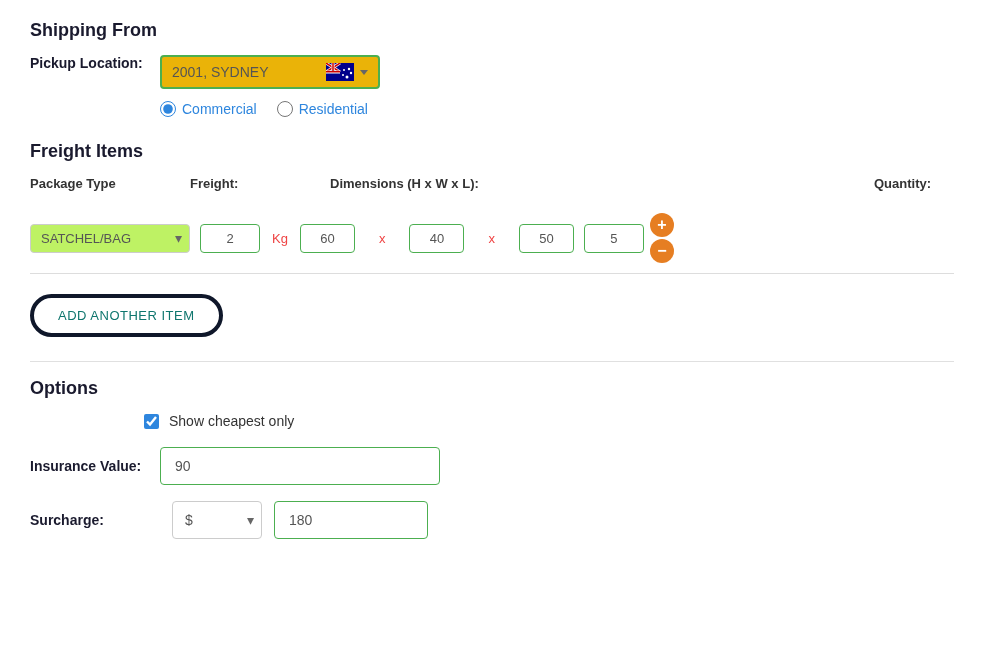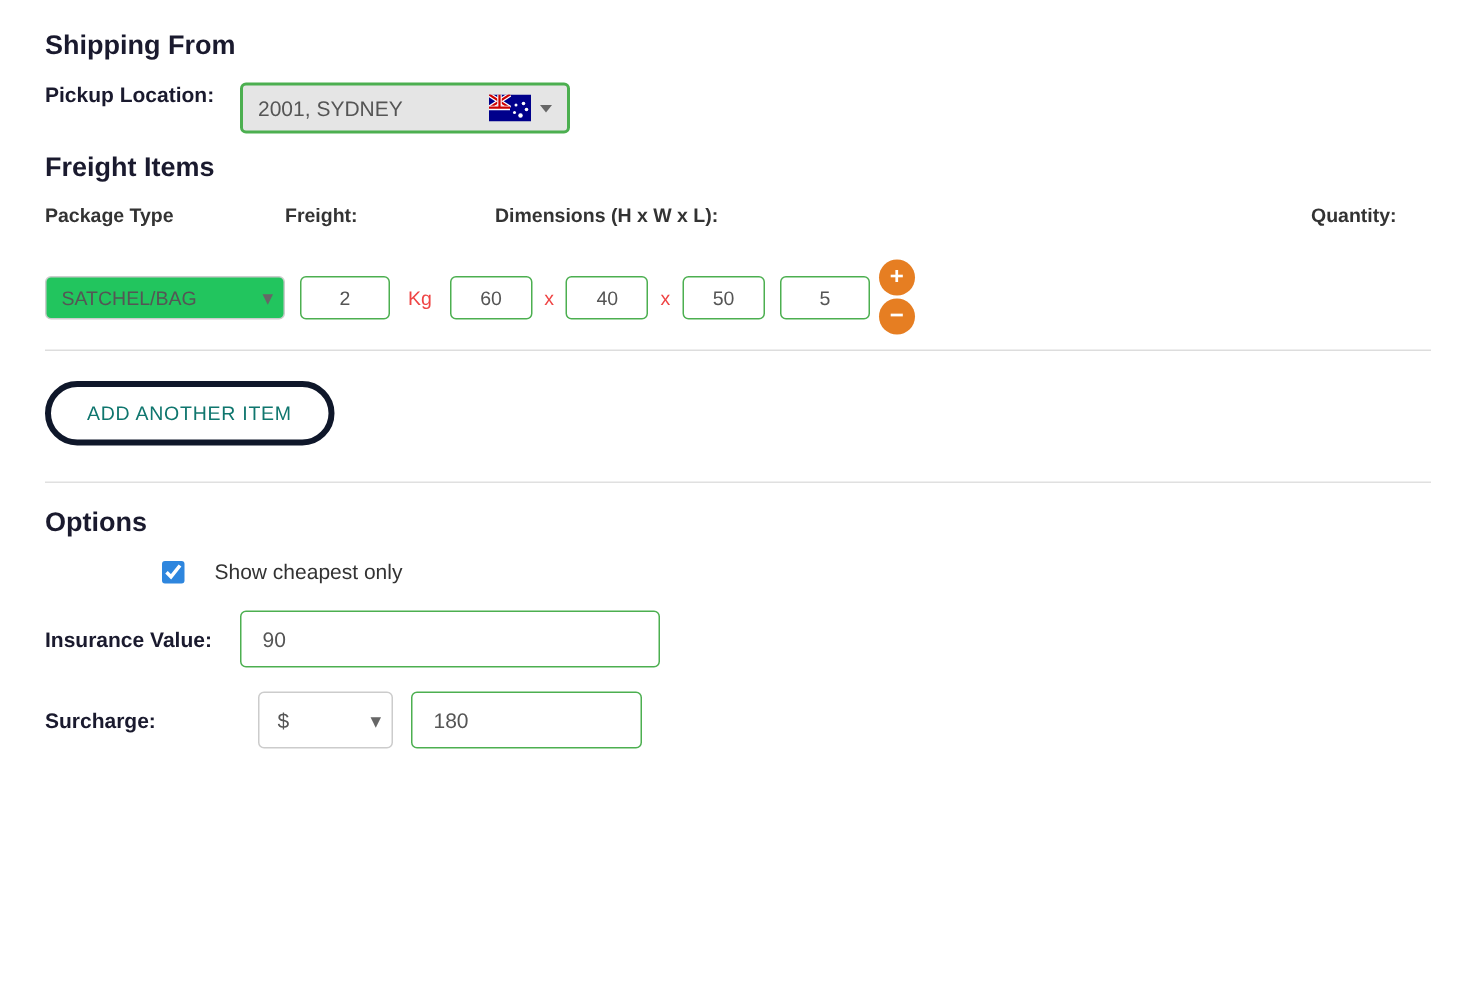--- a/index.html
+++ b/index.html
@@ -33,7 +33,7 @@
       border-radius: 4px;
       padding: 6px 10px;
       min-width: 220px;
-      background: #e5e5e5;
+      background: #eab308;
       cursor: pointer;
       justify-content: space-between;
     }

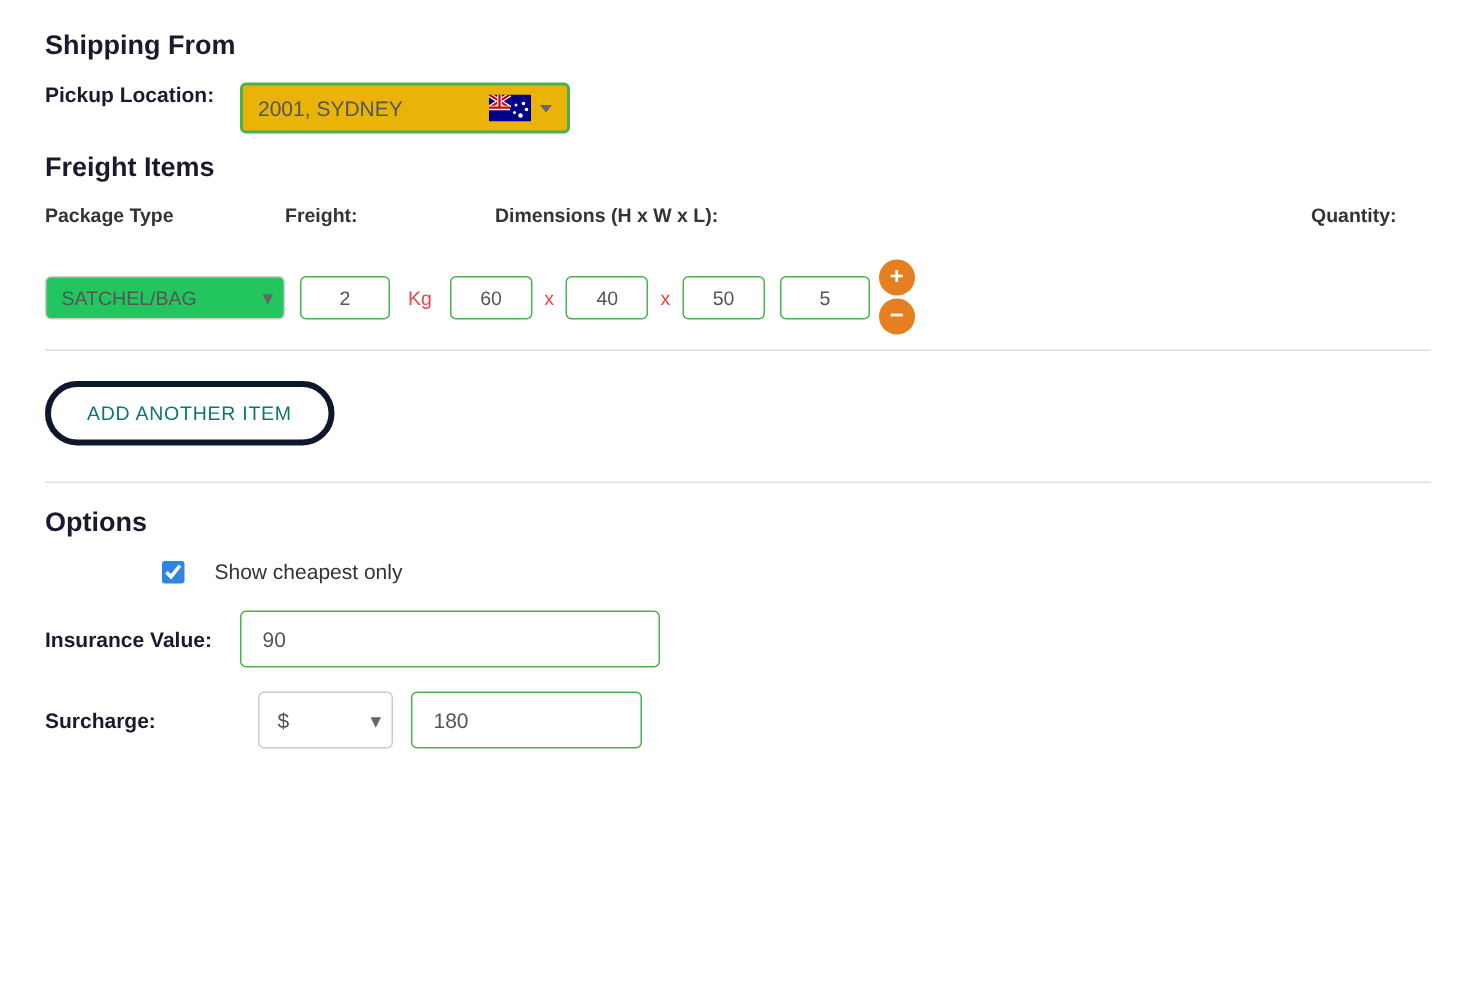--- a/index.html
+++ b/index.html
@@ -282,6 +282,16 @@
     </div>
   </div>
 
+  <div class="radio-group">
+    <label class="radio-option">
+      <input type="radio" name="location_type" checked="" style="">
+      <span>Commercial</span>
+    </label>
+    <label class="radio-option">
+      <input type="radio" name="location_type" style="">
+      <span>Residential</span>
+    </label>
+  </div>
 </div>
 
 <div class="freight-section">

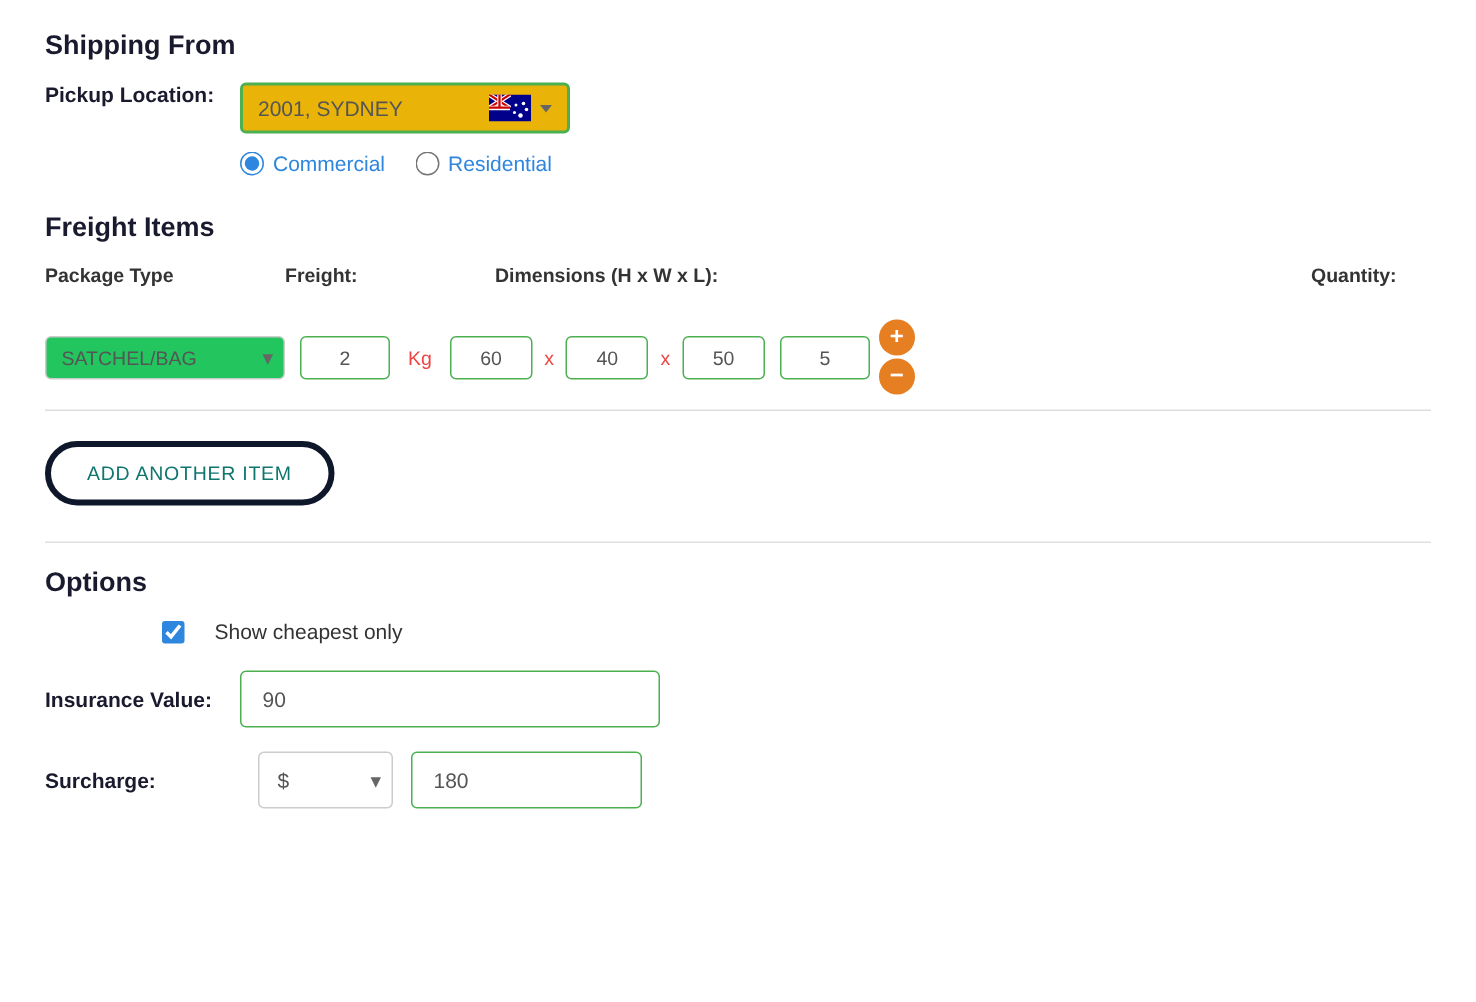--- a/index.html
+++ b/index.html
@@ -107,7 +107,7 @@
       border-radius: 4px;
       padding: 6px 30px 6px 10px;
       appearance: none;
-      background: #22c55e;
+      background: #bef264;
       font-size: 13px;
       color: #555;
       cursor: pointer;

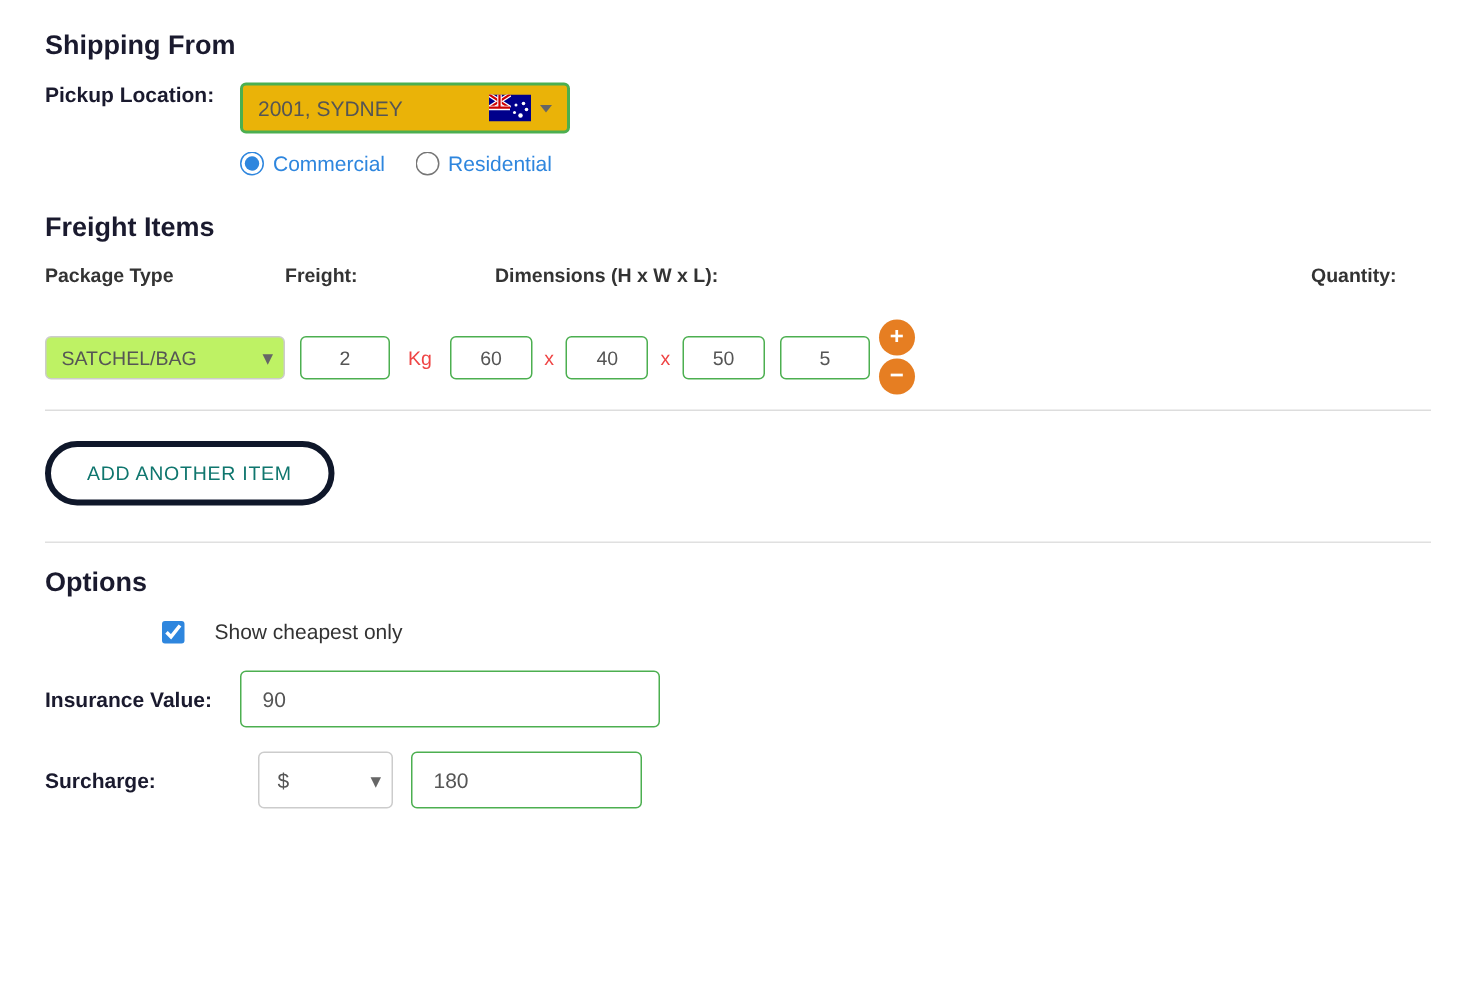--- a/index.html
+++ b/index.html
@@ -139,7 +139,7 @@
     .dims-group {
       display: flex;
       align-items: center;
-      gap: 6px;
+      gap: 22px;
     }
     .qty-group {
       display: flex;

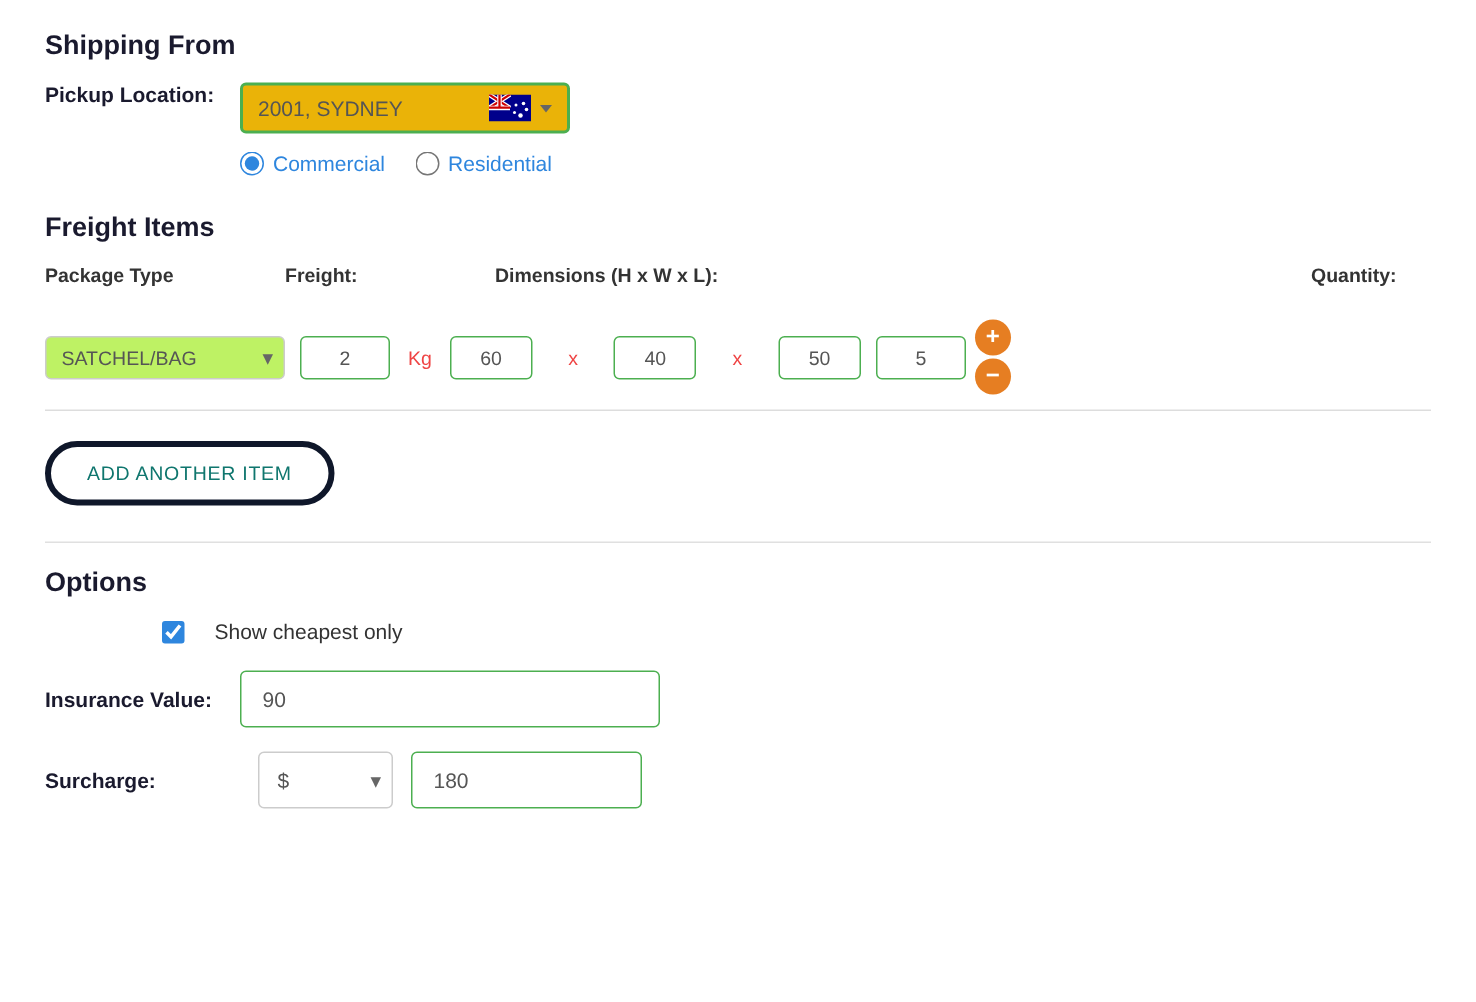--- a/index.html
+++ b/index.html
@@ -184,8 +184,8 @@
     .checkbox-row {
       display: flex;
       align-items: center;
-      gap: 20px;
-      margin-left: 78px;
+      gap: 10px;
+      margin-left: 114px;
       margin-bottom: 18px;
     }
     .checkbox-row input[type="checkbox"] {

